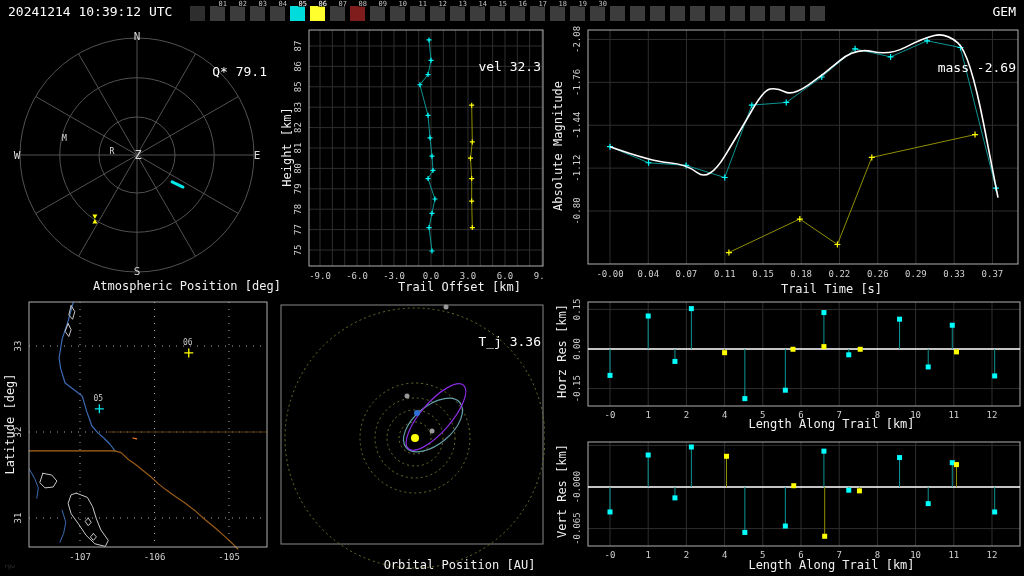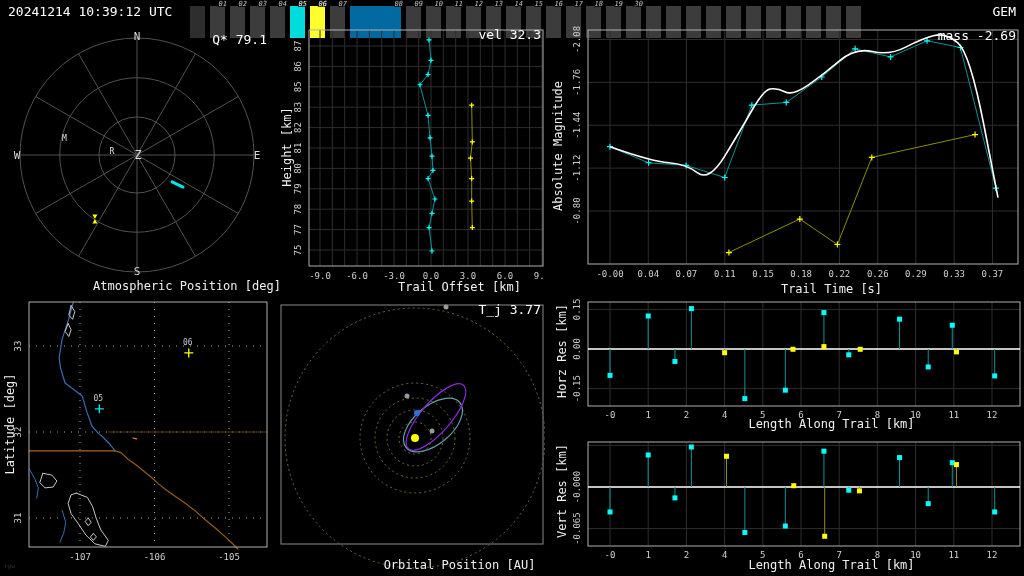--- a/index.html
+++ b/index.html
@@ -9,7 +9,7 @@
   .time{position:absolute;left:8px;top:4px;font-size:13px;color:#fff;white-space:pre;}
   .gem{position:absolute;right:8px;top:4px;font-size:13px;color:#fff;}
   .boxes{position:absolute;left:190px;top:6px;display:flex;}
-  .box{width:15px;height:32px;margin-right:5px;position:relative;font-style:italic;}
+  .box{width:15px;height:15px;margin-right:5px;position:relative;}
   .box .lbl{position:absolute;top:-6px;right:-2px;font-size:7px;line-height:8px;color:#c4c4c4;
             text-shadow:1px 1px 0 #000,-1px 1px 0 #000,1px -1px 0 #000,-1px -1px 0 #000;}
   .box.on .lbl{color:#fff;}

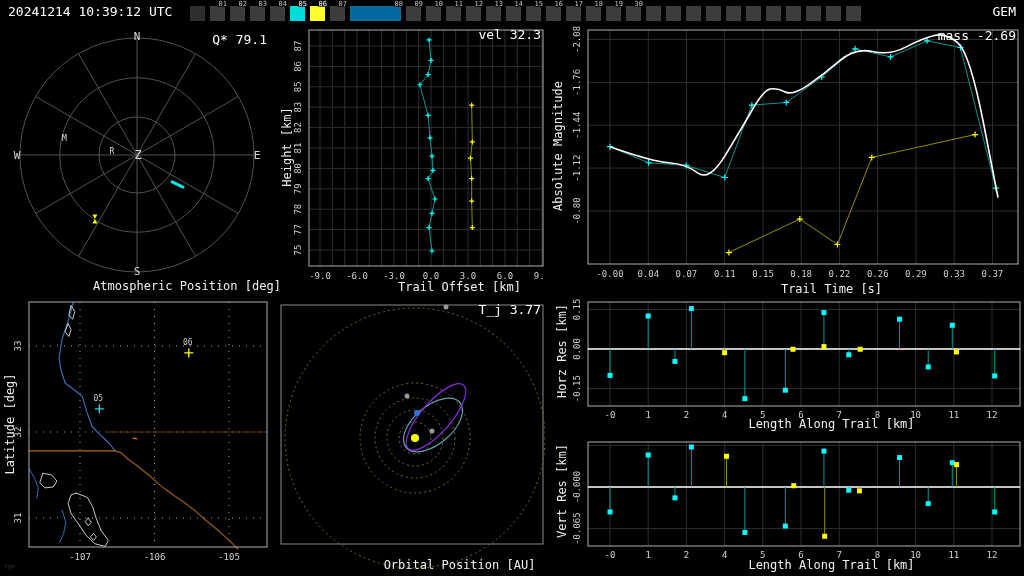--- a/index.html
+++ b/index.html
@@ -51,7 +51,7 @@
         <div class="box" style="background: rgb(60, 60, 60);">
           <span class="lbl">07</span>
         </div>
-        <div class="box" style="background: #0369a1; padding-left: 36px;">
+        <div class="box" style="background: #7f1d1d;">
           <span class="lbl">08</span>
         </div>
         <div class="box" style="background: rgb(60, 60, 60);">

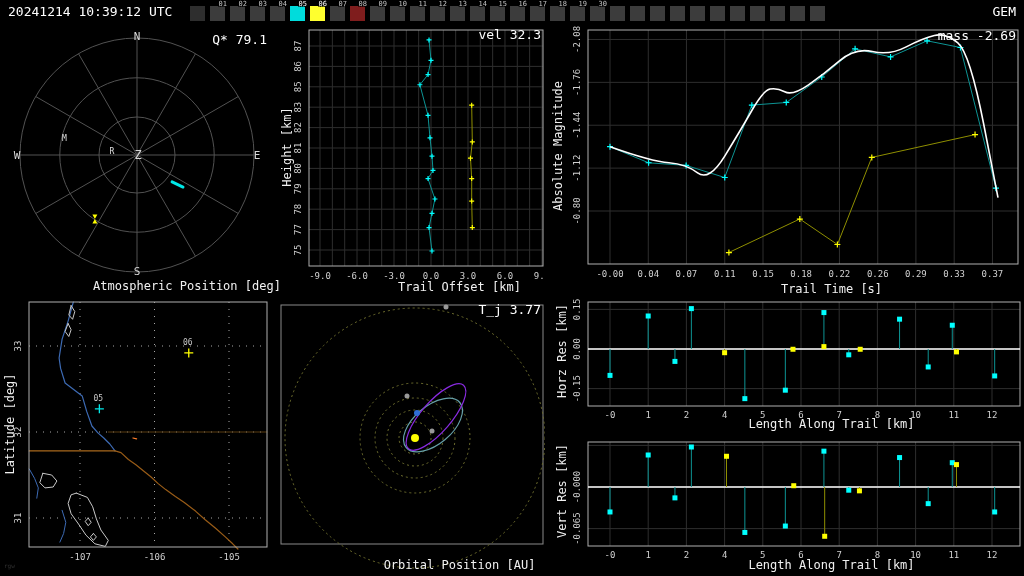--- a/index.html
+++ b/index.html
@@ -15,7 +15,7 @@
   .box.on .lbl{color:#fff;}
   .panel{position:absolute;}
   .panel svg{position:absolute;left:0;top:0;}
-  .corner{position:absolute;font-size:13px;color:#fff;white-space:pre;z-index:5;}
+  .corner{position:absolute;font-size:13px;color:#fff;white-space:pre;z-index:5;margin-top:32px;}
   .xtitle{position:absolute;left:0;width:100%;text-align:center;font-size:12px;color:#f0f0f0;z-index:5;padding-left:47px;}
   .ylab{position:absolute;font-size:12px;color:#f0f0f0;text-align:center;
         transform:rotate(-90deg);transform-origin:center;white-space:nowrap;z-index:5;}

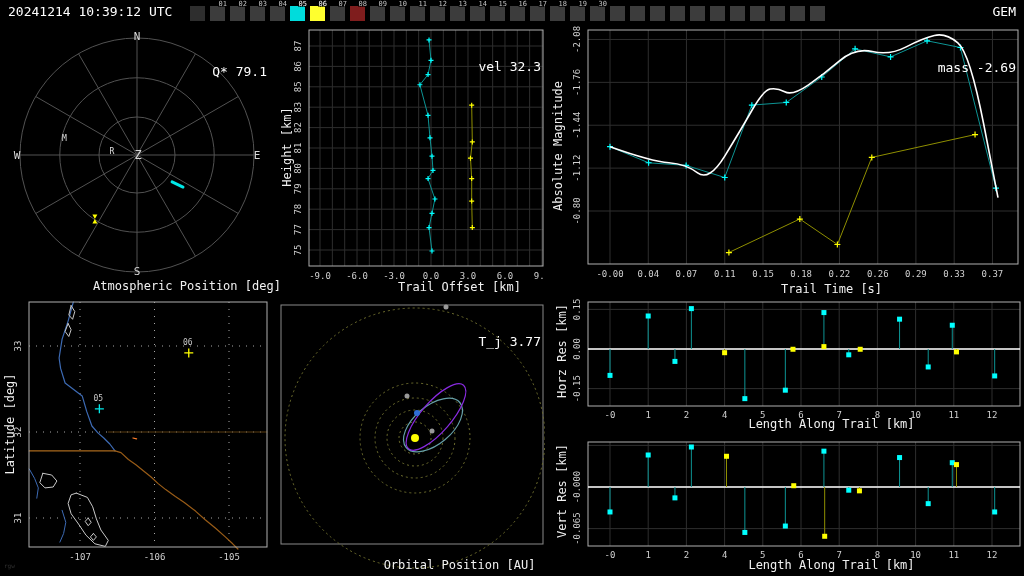--- a/index.html
+++ b/index.html
@@ -391,7 +391,7 @@
         <circle cx="137" cy="117" r="3" fill="#2f6fd6"></circle>
         <circle cx="135" cy="142" r="4" fill="#ffff00"></circle>
       </svg>
-    <div class="corner" style="right:4px;top:6px;">T_j 3.77</div>
+    <div class="corner" style="right:4px;top:6px;">T_j 3.36</div>
     <div class="xtitle" style="top:262px;">Orbital Position [AU]</div>
   </div>
 

